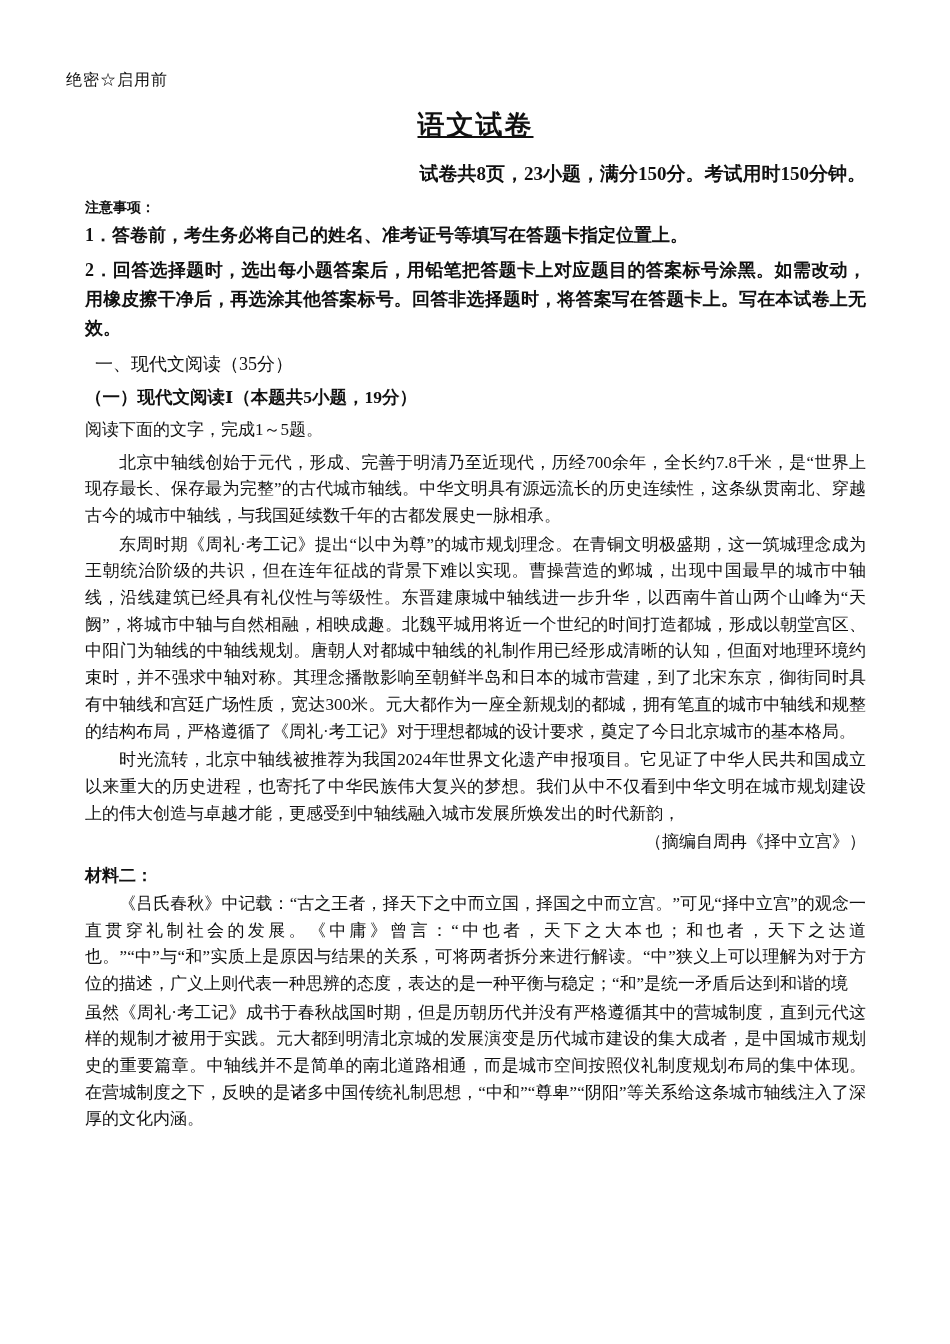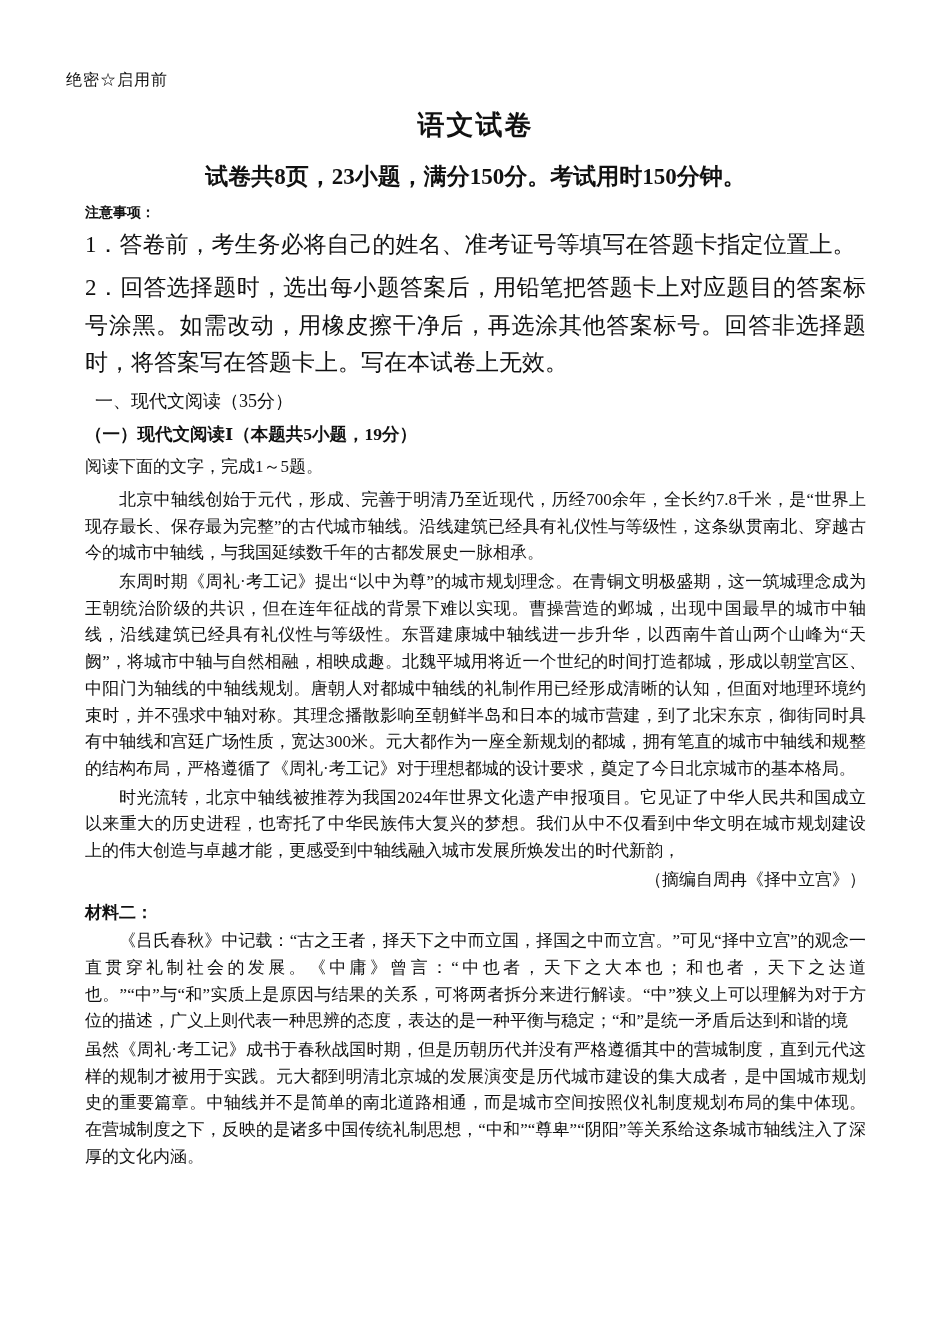--- a/index.html
+++ b/index.html
@@ -32,6 +32,7 @@
     text-align: center;
     margin: 0 0 18px 0;
     letter-spacing: 2px;
+    text-decoration: underline;
   }
   .subtitle {
     font-size: 23px;

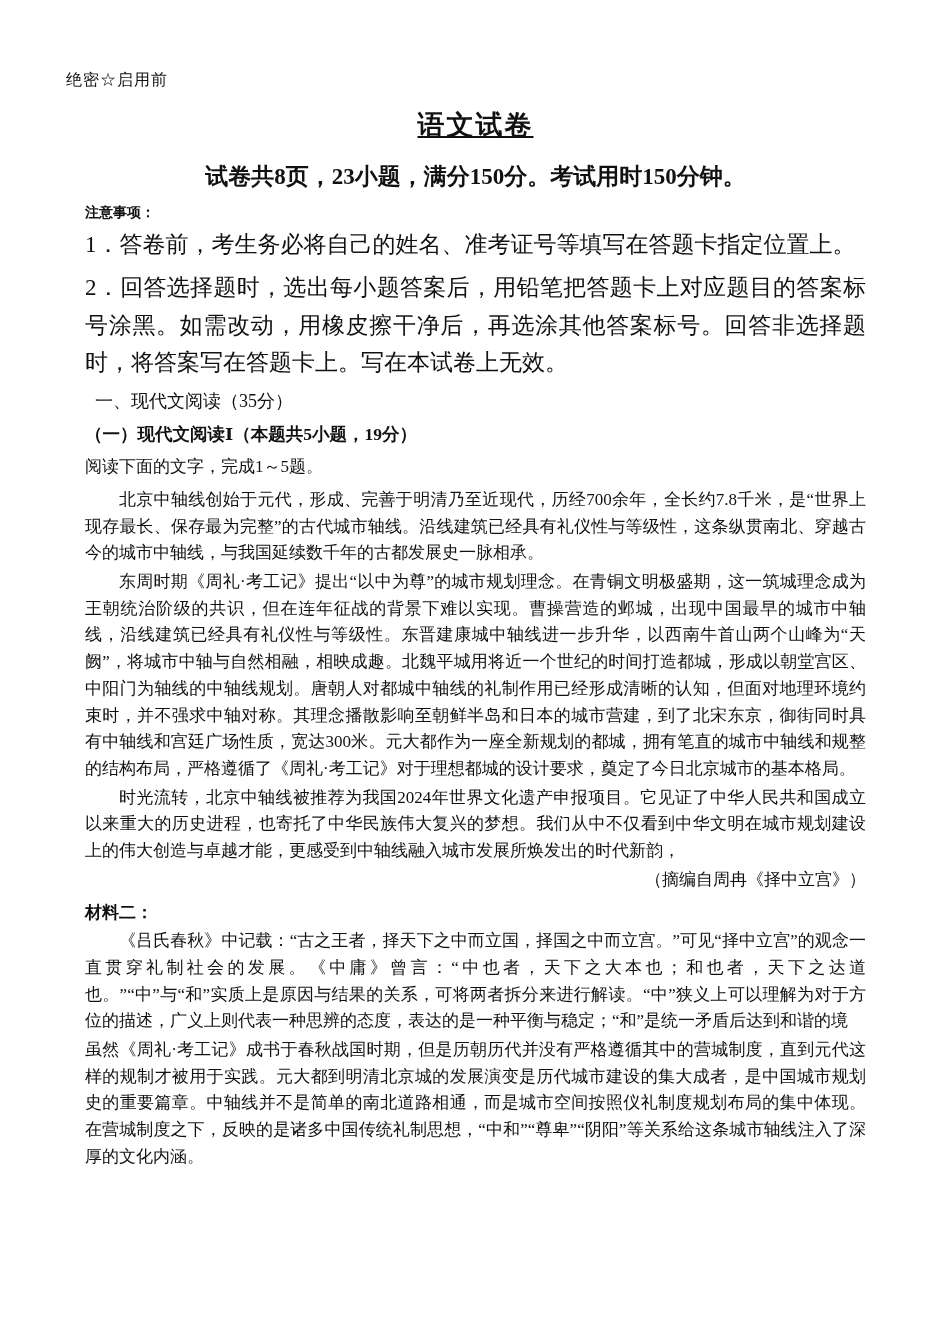--- a/index.html
+++ b/index.html
@@ -35,9 +35,9 @@
     text-decoration: underline;
   }
   .subtitle {
-    font-size: 23px;
+    font-size: 19px;
     font-weight: 700;
-    text-align: center;
+    text-align: right;
     margin: 4px 0 12px 0;
   }
   .notice-heading {

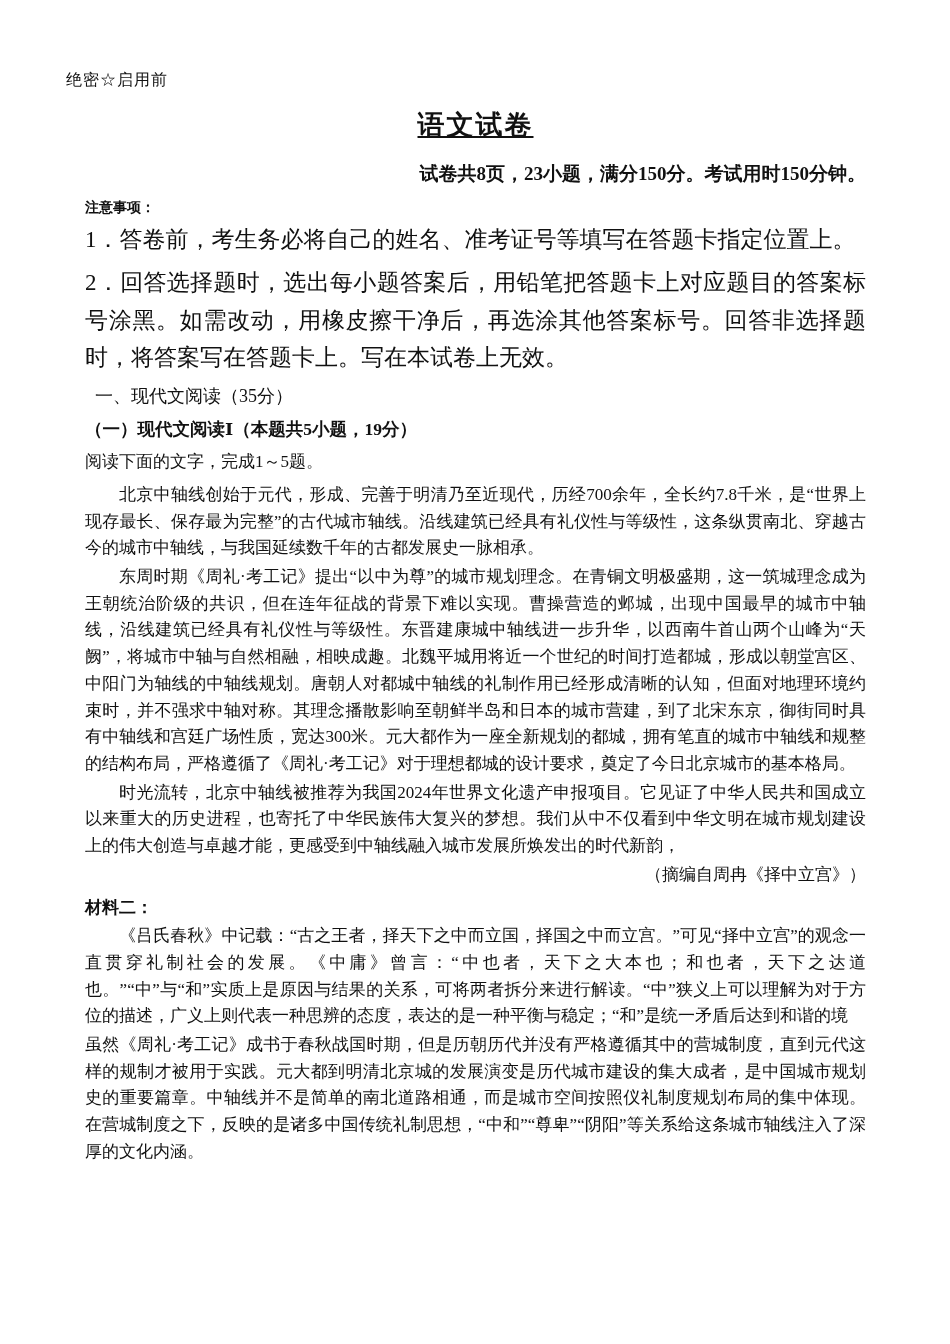--- a/index.html
+++ b/index.html
@@ -46,8 +46,8 @@
     margin: 0 0 4px 0;
   }
   .notice {
-    font-size: 23px;
-    font-weight: 400;
+    font-size: 18px;
+    font-weight: 700;
     line-height: 1.62;
     text-align: justify;
     margin: 0 0 6px 0;

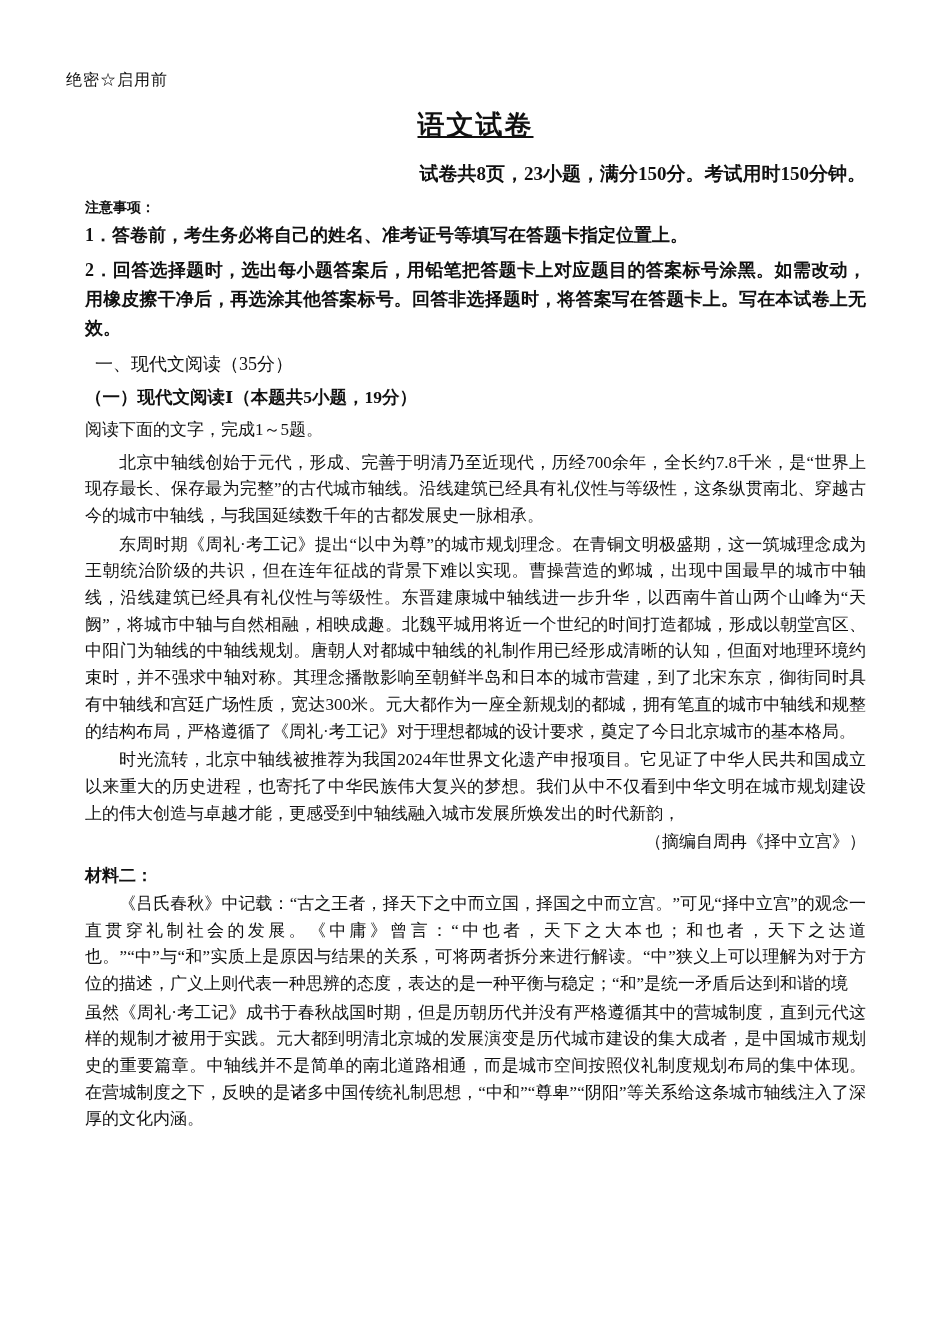--- a/index.html
+++ b/index.html
@@ -109,7 +109,7 @@
   <div class="sub-heading">（一）现代文阅读Ⅰ（本题共5小题，19分）</div>
   <div class="instruction">阅读下面的文字，完成1～5题。</div>
 
-  <p class="para">北京中轴线创始于元代，形成、完善于明清乃至近现代，历经700余年，全长约7.8千米，是“世界上现存最长、保存最为完整”的古代城市轴线。沿线建筑已经具有礼仪性与等级性，这条纵贯南北、穿越古今的城市中轴线，与我国延续数千年的古都发展史一脉相承。</p>
+  <p class="para">北京中轴线创始于元代，形成、完善于明清乃至近现代，历经700余年，全长约7.8千米，是“世界上现存最长、保存最为完整”的古代城市轴线。中华文明具有源远流长的历史连续性，这条纵贯南北、穿越古今的城市中轴线，与我国延续数千年的古都发展史一脉相承。</p>
   <p class="para">东周时期《周礼·考工记》提出“以中为尊”的城市规划理念。在青铜文明极盛期，这一筑城理念成为王朝统治阶级的共识，但在连年征战的背景下难以实现。曹操营造的邺城，出现中国最早的城市中轴线，沿线建筑已经具有礼仪性与等级性。东晋建康城中轴线进一步升华，以西南牛首山两个山峰为“天阙”，将城市中轴与自然相融，相映成趣。北魏平城用将近一个世纪的时间打造都城，形成以朝堂宫区、中阳门为轴线的中轴线规划。唐朝人对都城中轴线的礼制作用已经形成清晰的认知，但面对地理环境约束时，并不强求中轴对称。其理念播散影响至朝鲜半岛和日本的城市营建，到了北宋东京，御街同时具有中轴线和宫廷广场性质，宽达300米。元大都作为一座全新规划的都城，拥有笔直的城市中轴线和规整的结构布局，严格遵循了《周礼·考工记》对于理想都城的设计要求，奠定了今日北京城市的基本格局。</p>
   <p class="para">时光流转，北京中轴线被推荐为我国2024年世界文化遗产申报项目。它见证了中华人民共和国成立以来重大的历史进程，也寄托了中华民族伟大复兴的梦想。我们从中不仅看到中华文明在城市规划建设上的伟大创造与卓越才能，更感受到中轴线融入城市发展所焕发出的时代新韵，</p>
   <div class="source-line">（摘编自周冉《择中立宫》）</div>

